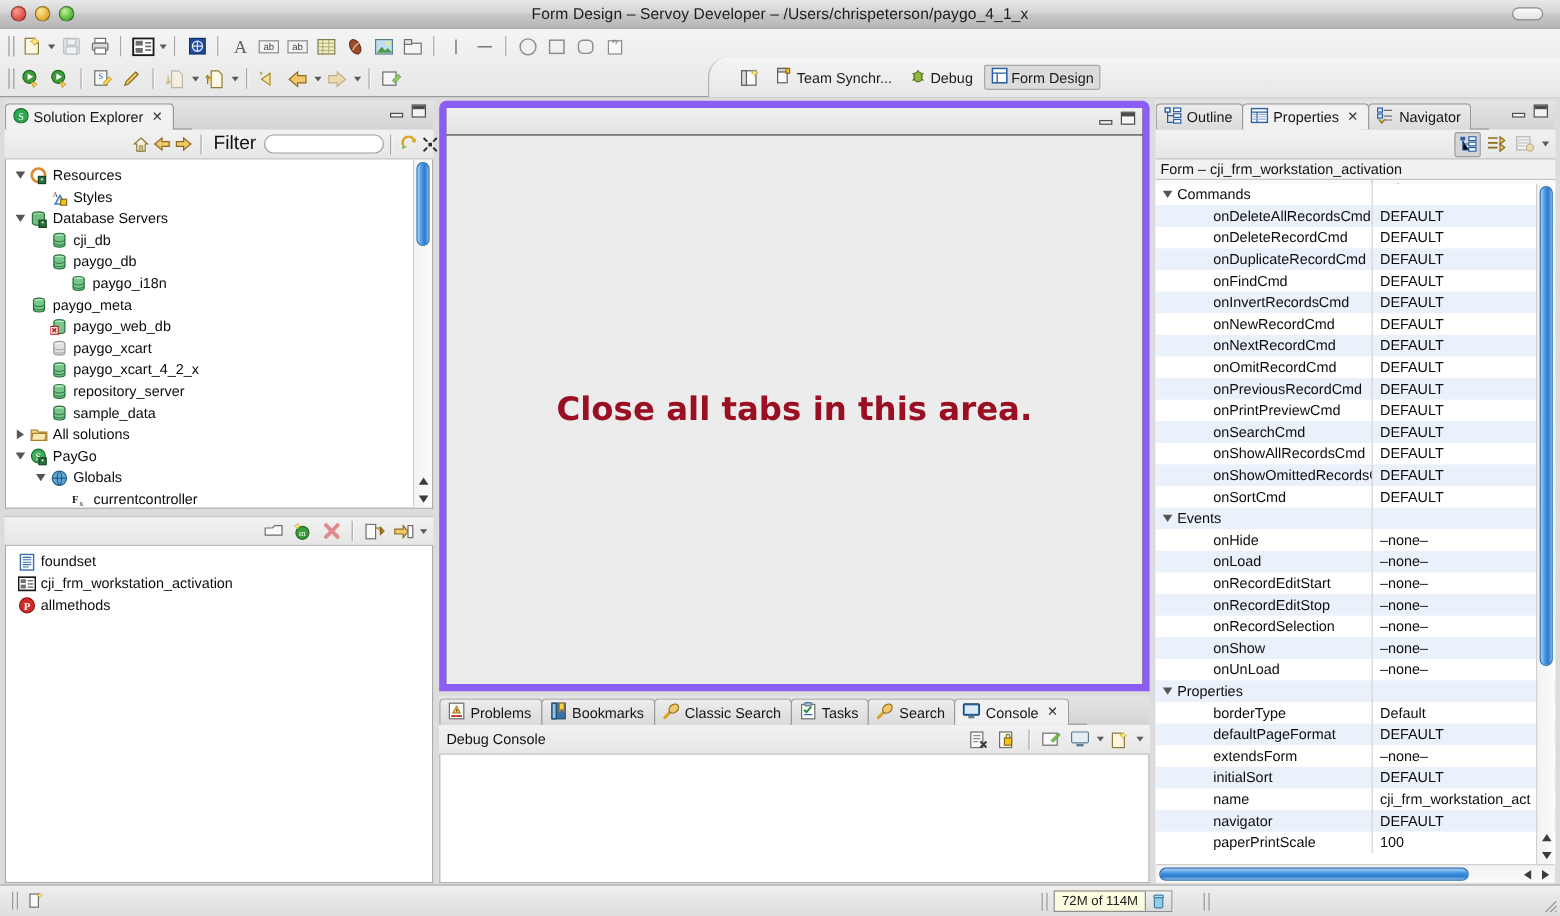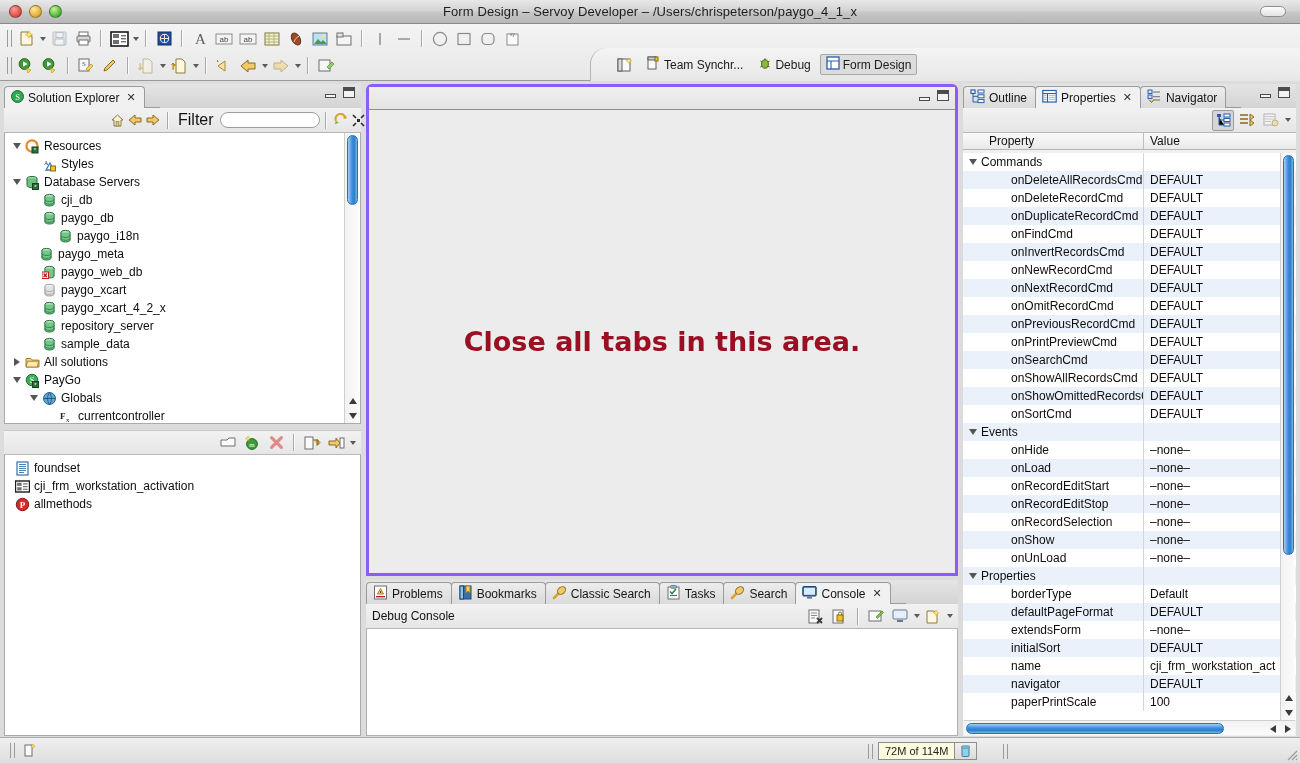--- a/index.html
+++ b/index.html
@@ -924,6 +924,7 @@
       </div>
       <div class="tbcaret"></div>
     </div>
+    <div class="props-header">Form – cji_frm_workstation_activation</div>
     <div class="props-colhdr">
       <div class="c1">Property</div>
       <div class="c2">Value</div>

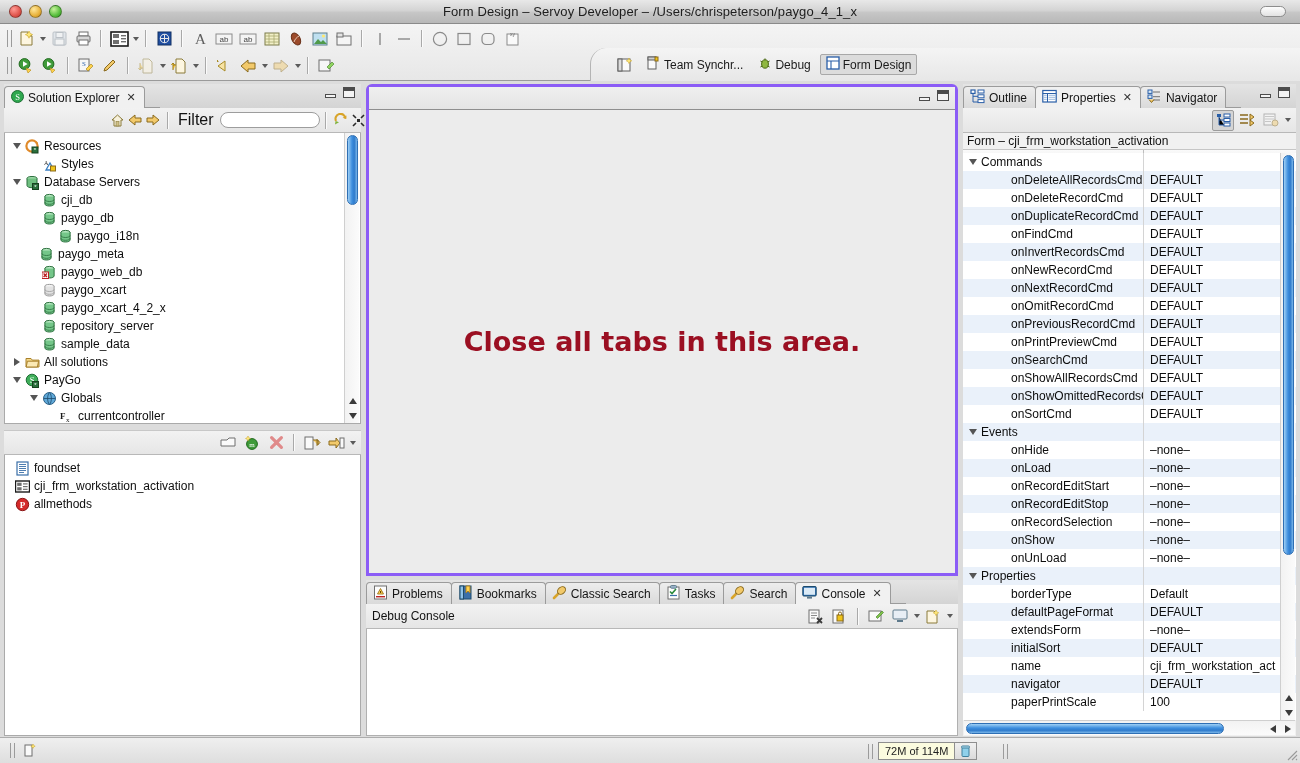--- a/index.html
+++ b/index.html
@@ -561,7 +561,7 @@
             </span>
             <span class="tlabel">paygo_i18n</span>
           </div>
-          <div class="tnode" style="padding-left: 20px;">
+          <div class="tnode" style="padding-left: 6px;">
             <span class="tarrow "></span>
             <span class="ticon">
               <svg width="15" height="15" viewBox="0 0 15 15">

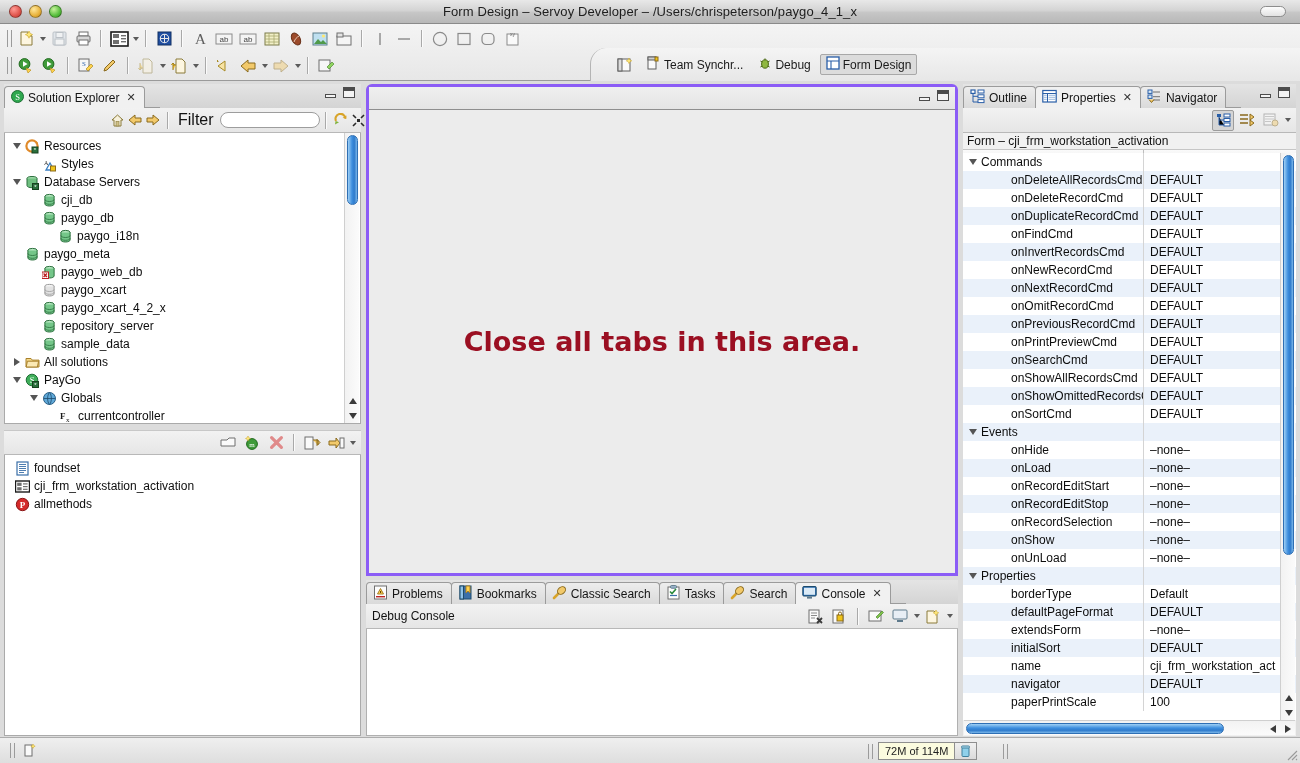--- a/index.html
+++ b/index.html
@@ -752,7 +752,7 @@
     </div>
   </div>
 
-  <div class="view" id="editor-area" style="border:3px solid #8b5cf6; border-top-left-radius:6px; border-top-right-radius:6px; background:#000000;">
+  <div class="view" id="editor-area" style="border:6px solid #8b5cf6; border-top-left-radius:6px; border-top-right-radius:6px; background:#000000;">
     <div class="editor-tabbar">
       <div class="view-maxmin">
         <div class="mm-min"></div>

